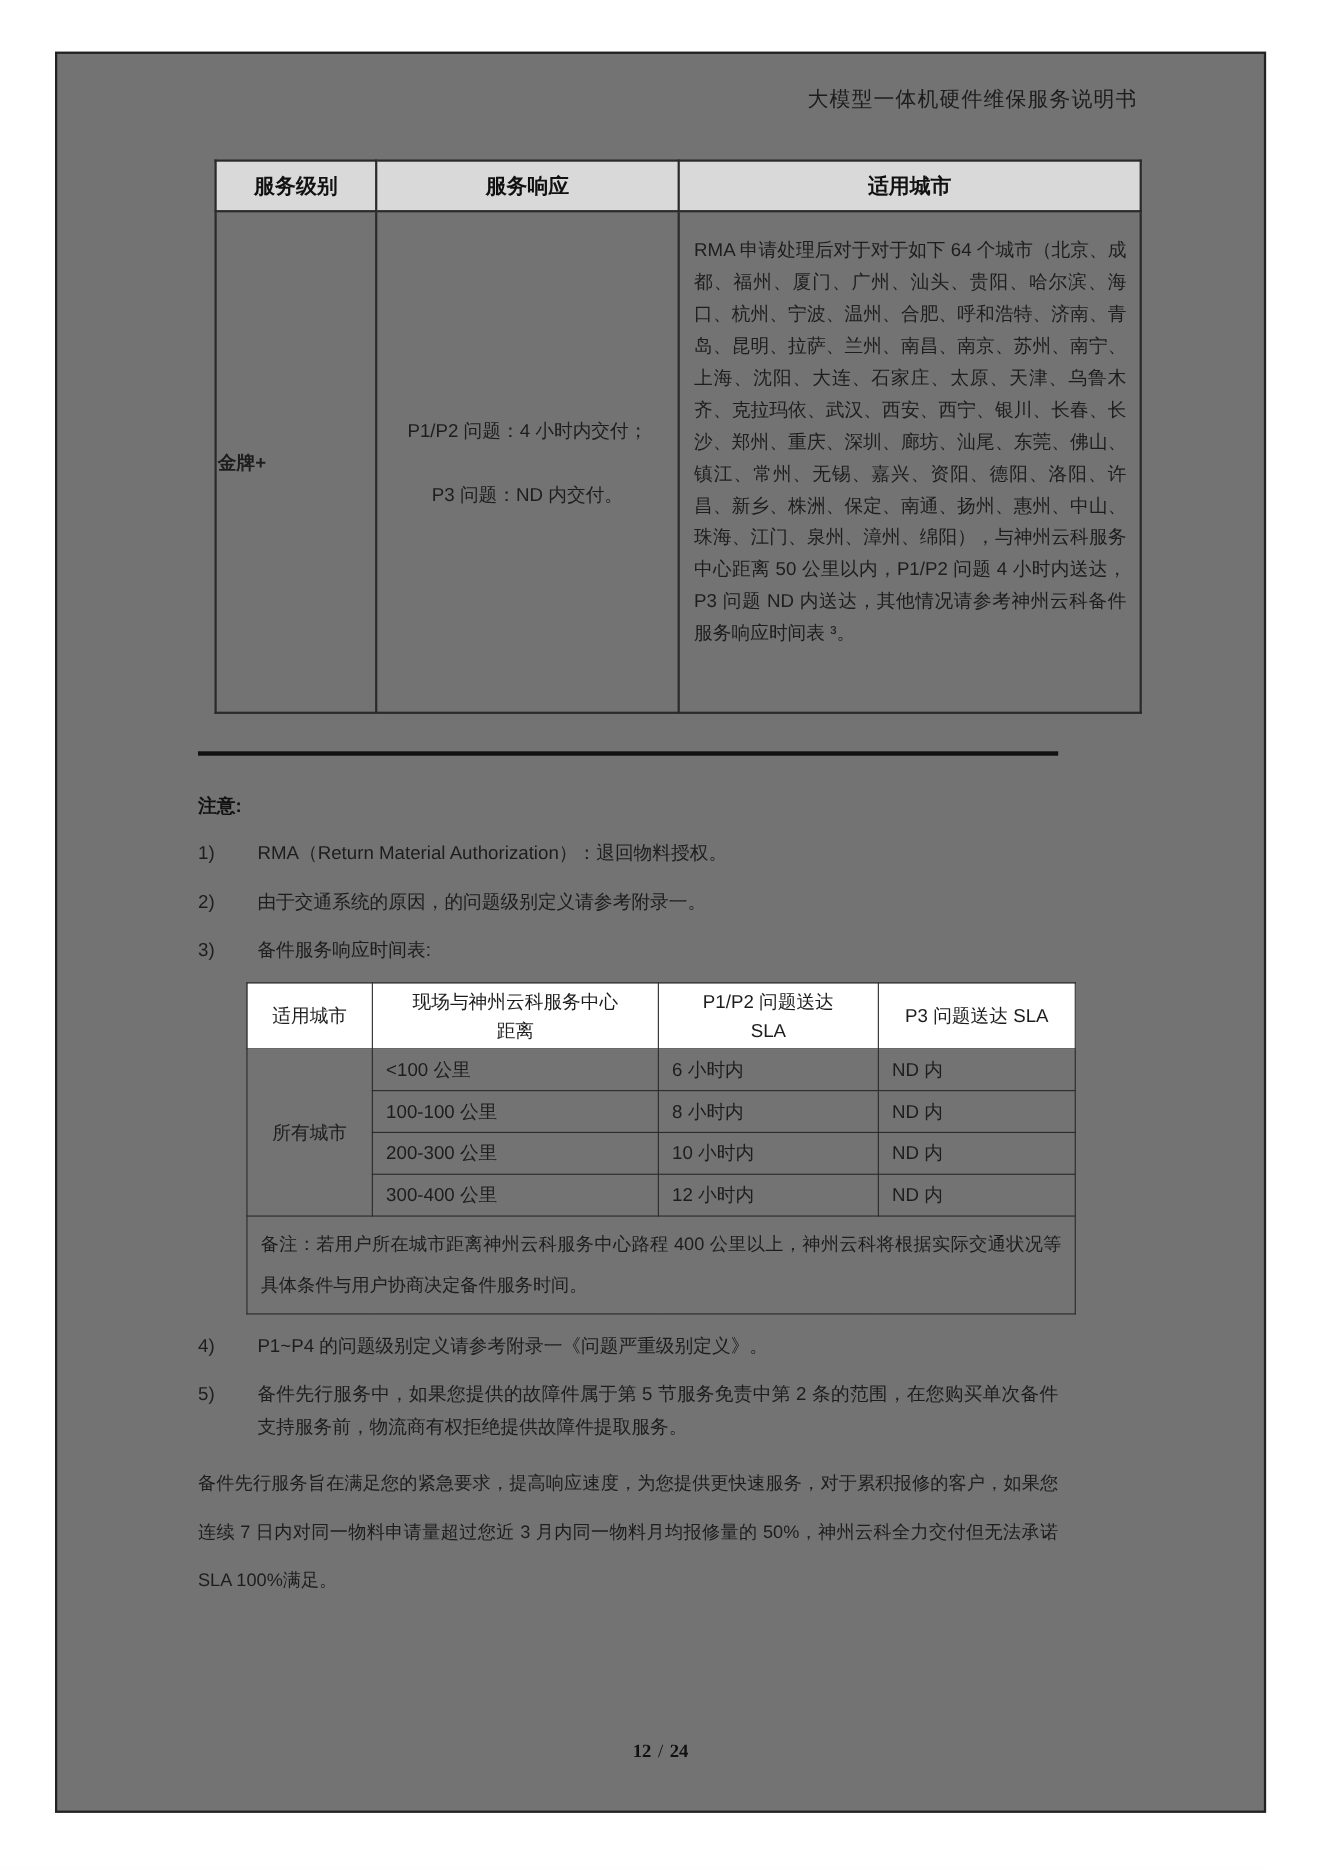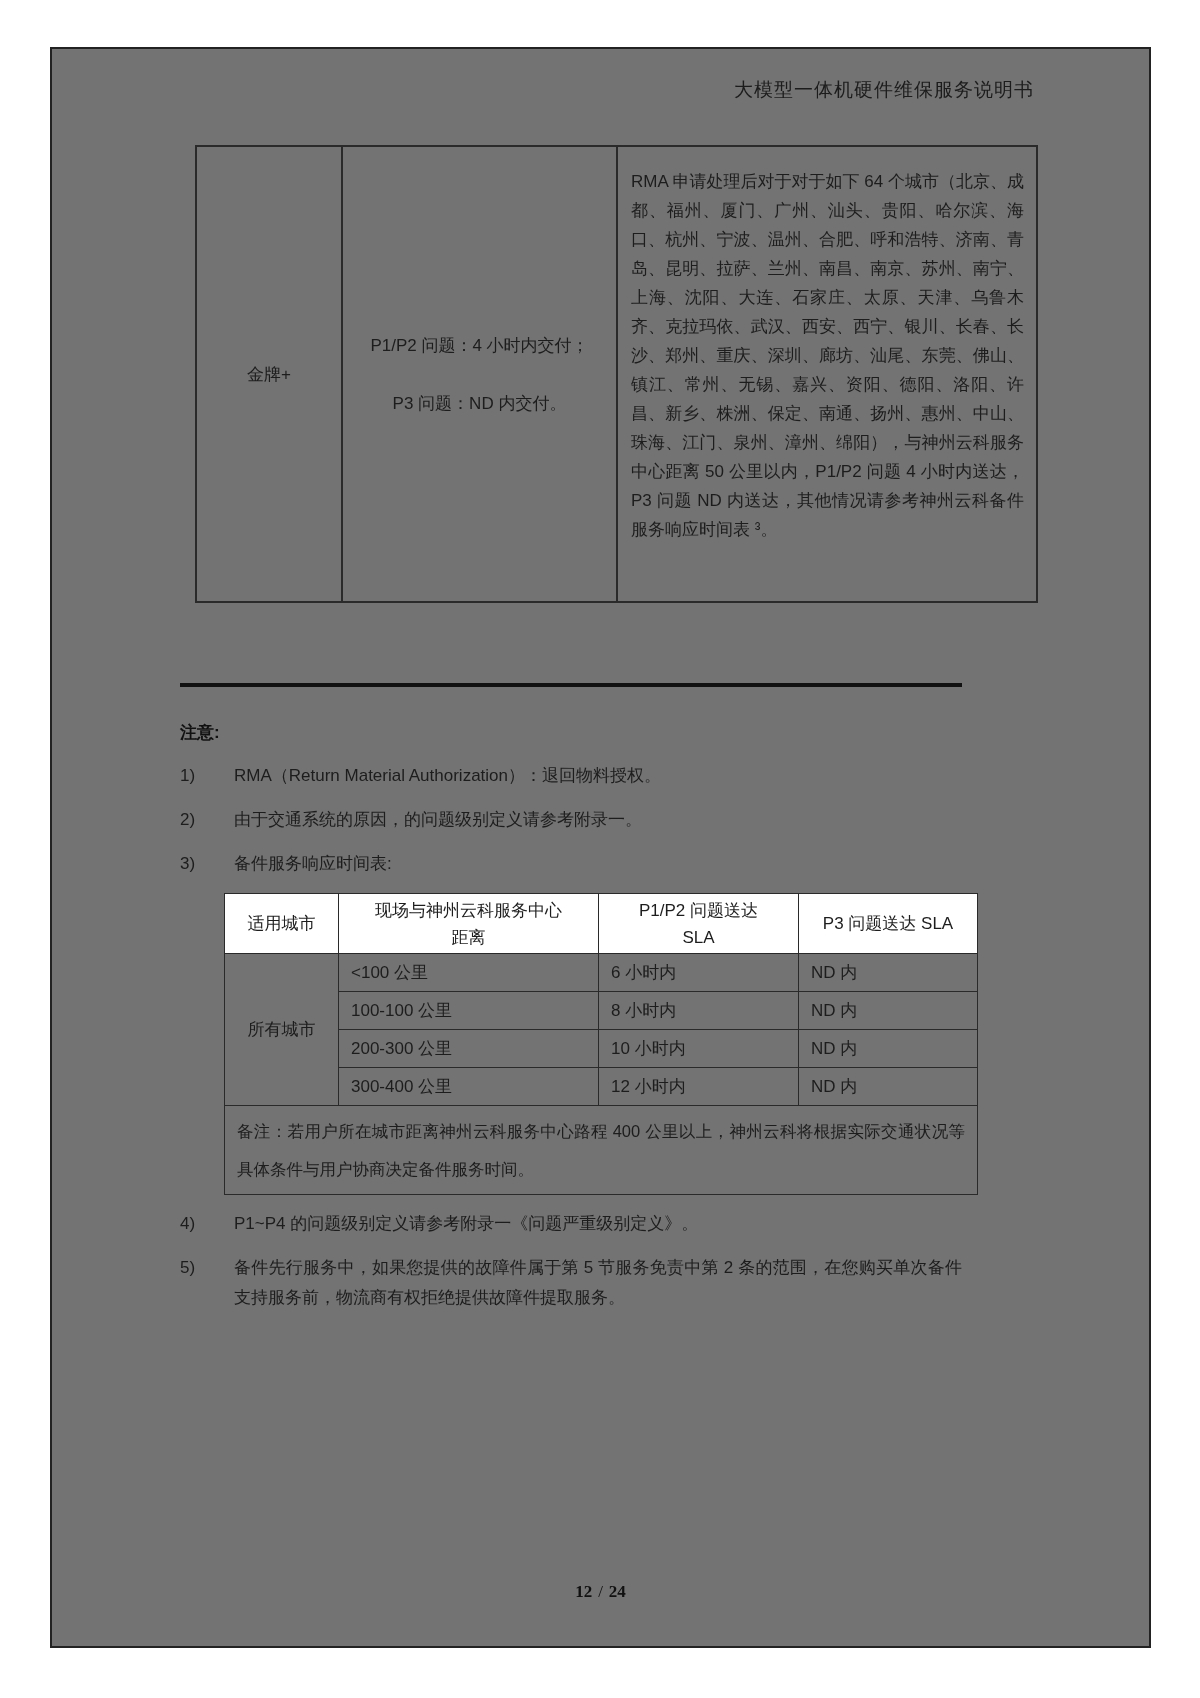--- a/index.html
+++ b/index.html
@@ -88,6 +88,11 @@
           <col class="c3">
         </colgroup>
       <tbody>
+          <tr>
+        <th>服务级别</th>
+        <th>服务响应</th>
+        <th>适用城市</th>
+      </tr>
       <tr>
         <td class="cell-level">金牌+</td>
         <td class="cell-response">

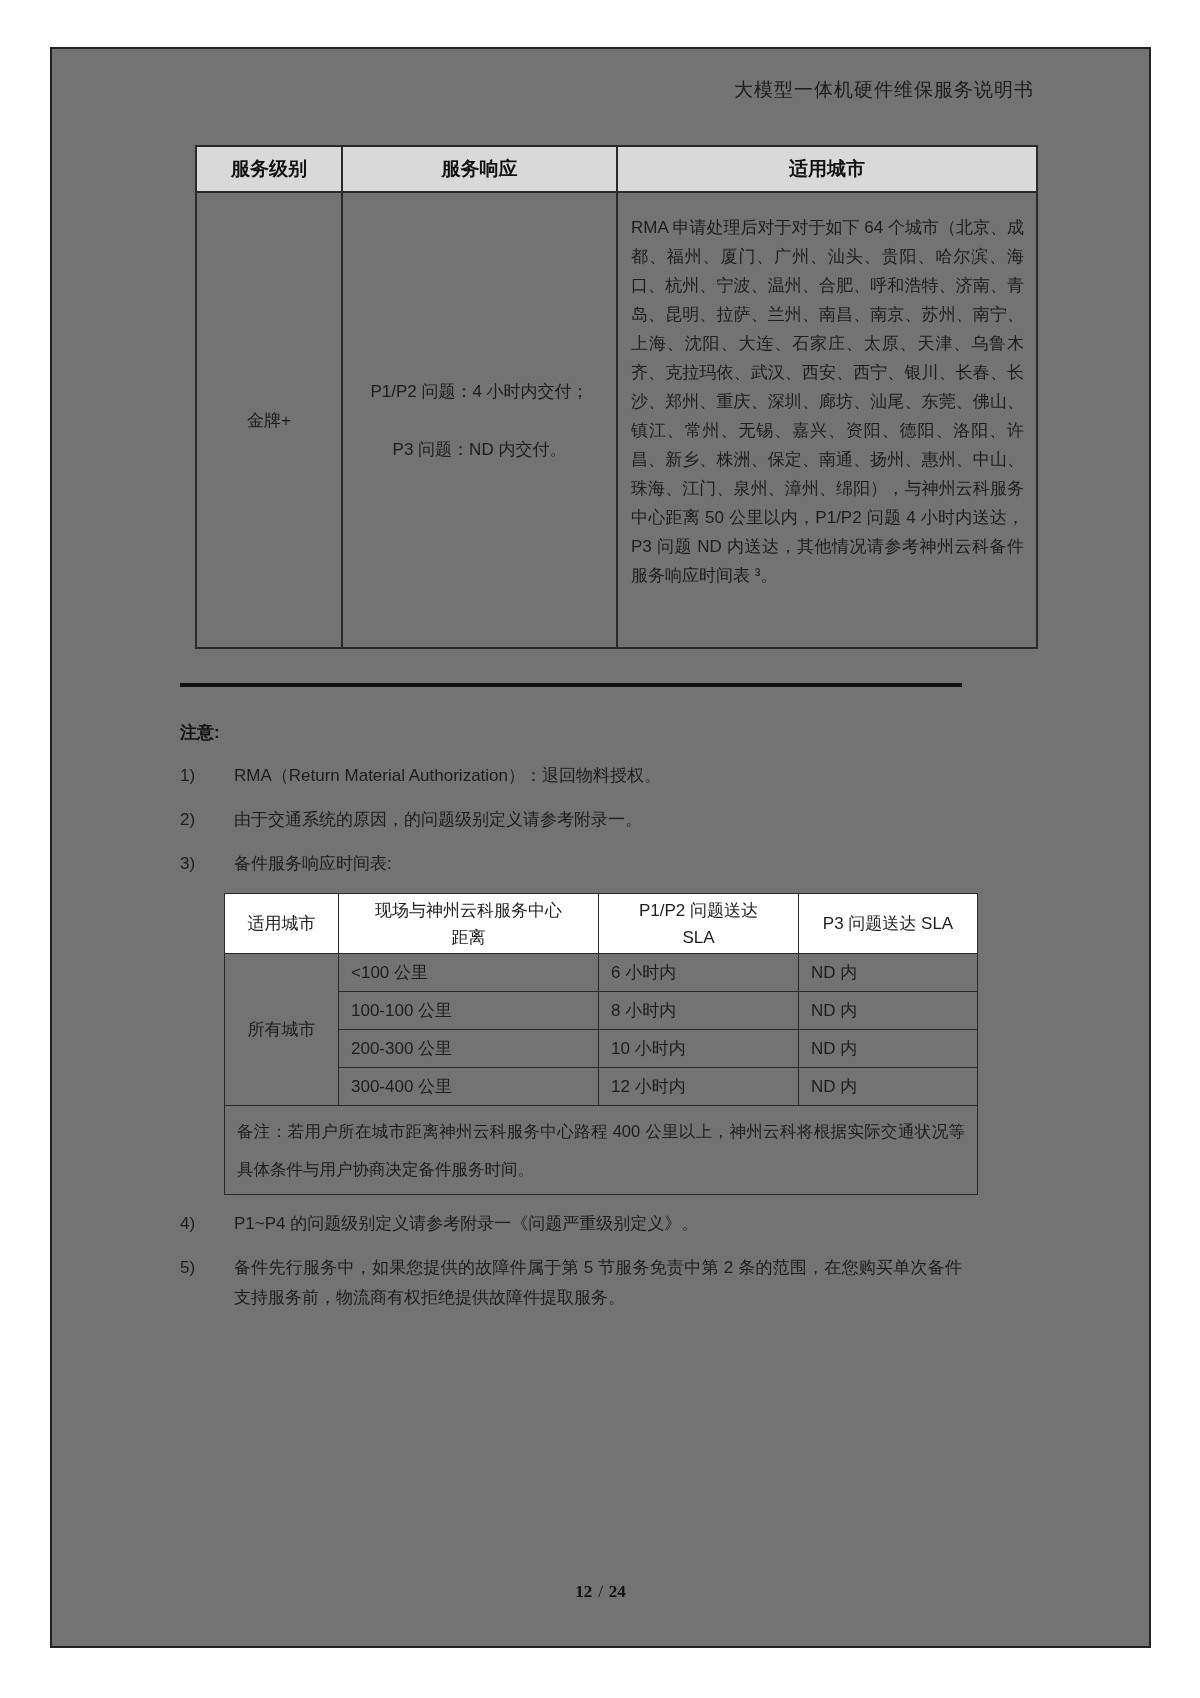--- a/index.html
+++ b/index.html
@@ -31,7 +31,7 @@
   .t1 .c2{width:275px;}
   .t1 .c3{width:420px;}
   .t1 td{height:456px;font-size:17px;line-height:29px;}
-  .t1 .cell-level{text-align:center;vertical-align:middle;}
+  .t1 .cell-level{text-align:left;vertical-align:middle;font-weight:bold;}
   .t1 .cell-response{text-align:center;vertical-align:middle;padding:0 4px;}
   .resp-line + .resp-line{margin-top:29px;}
   .t1 .cell-cities{vertical-align:top;padding:20px 12px 10px 13px;text-align:justify;}

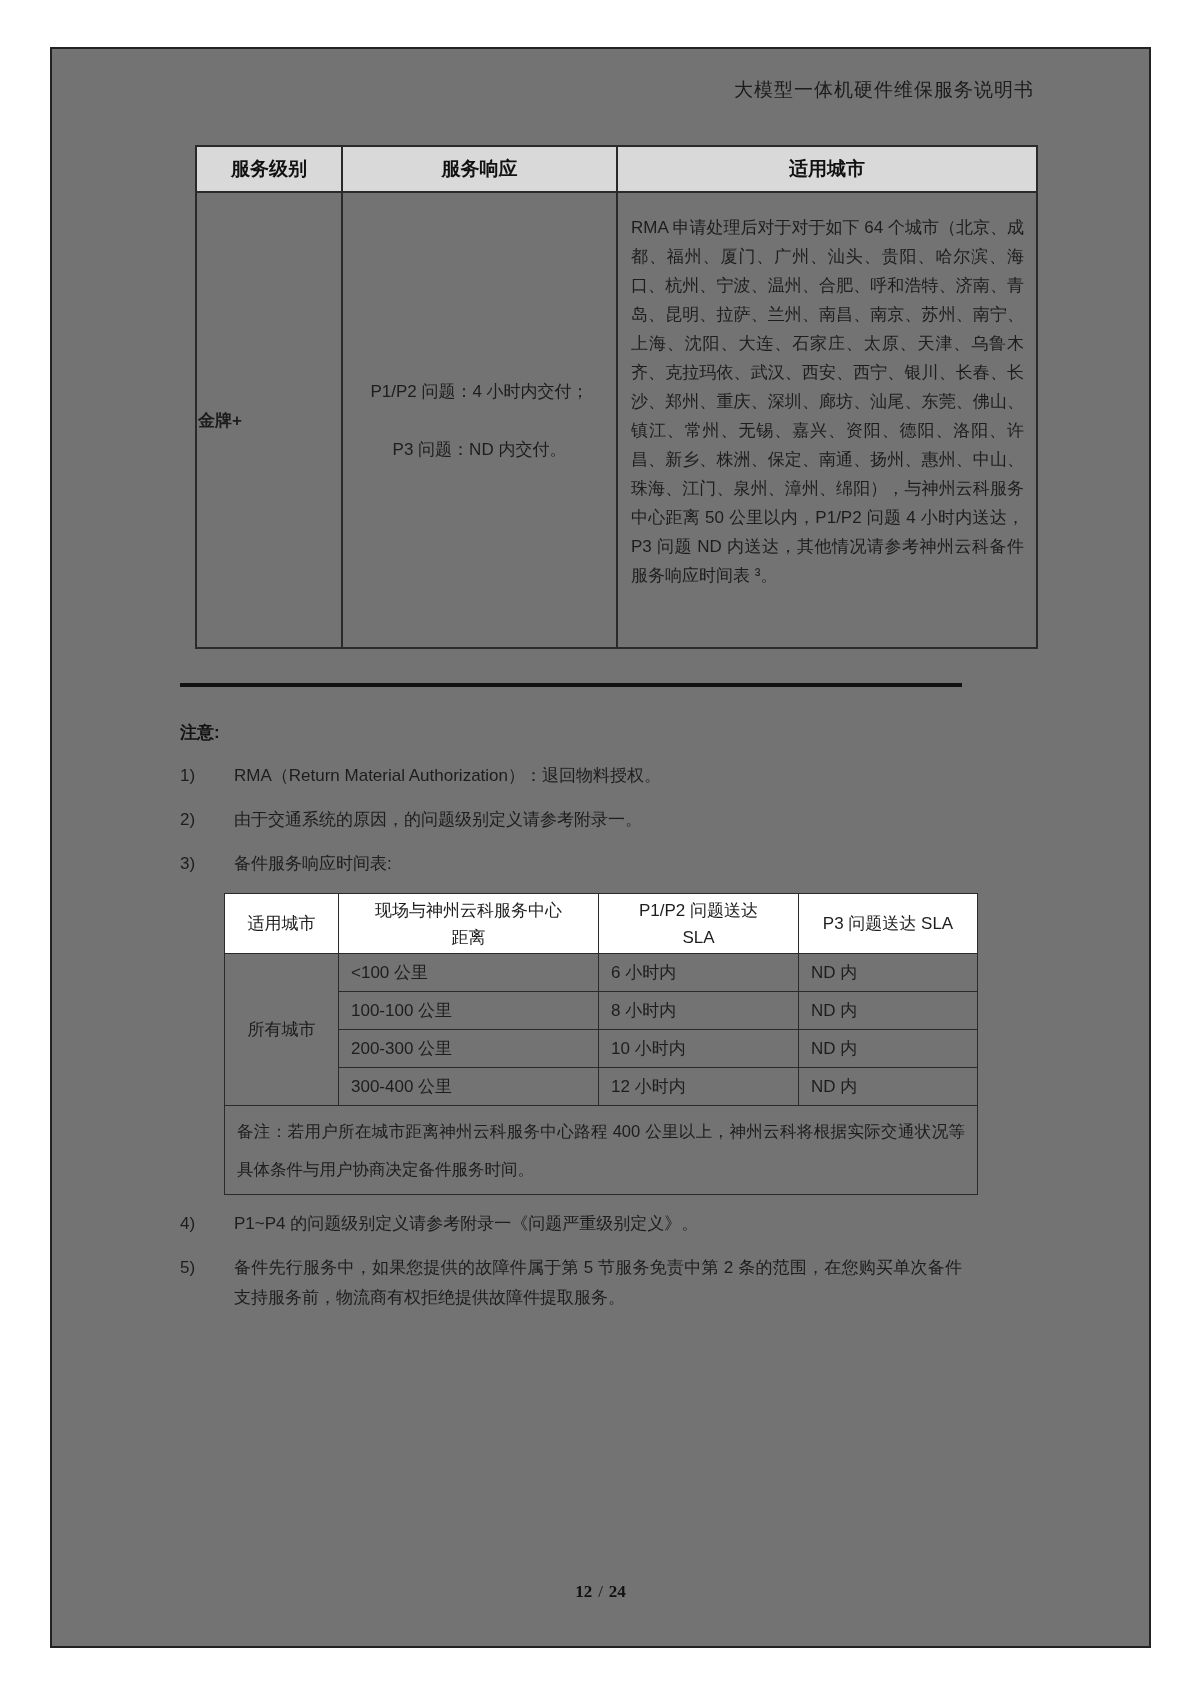--- a/index.html
+++ b/index.html
@@ -174,6 +174,7 @@
         <span class="note-text">备件先行服务中，如果您提供的故障件属于第 5 节服务免责中第 2 条的范围，在您购买单次备件支持服务前，物流商有权拒绝提供故障件提取服务。</span>
       </div>
 
+      <div class="closing">备件先行服务旨在满足您的紧急要求，提高响应速度，为您提供更快速服务，对于累积报修的客户，如果您连续 7 日内对同一物料申请量超过您近 3 月内同一物料月均报修量的 50%，神州云科全力交付但无法承诺 SLA 100%满足。</div>
     </div>
 
     <div class="footer">

